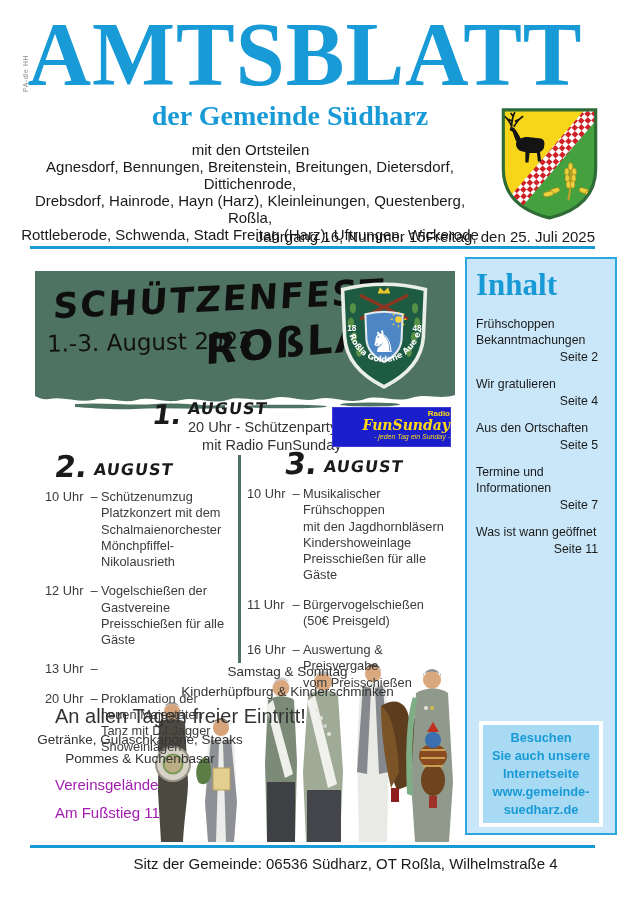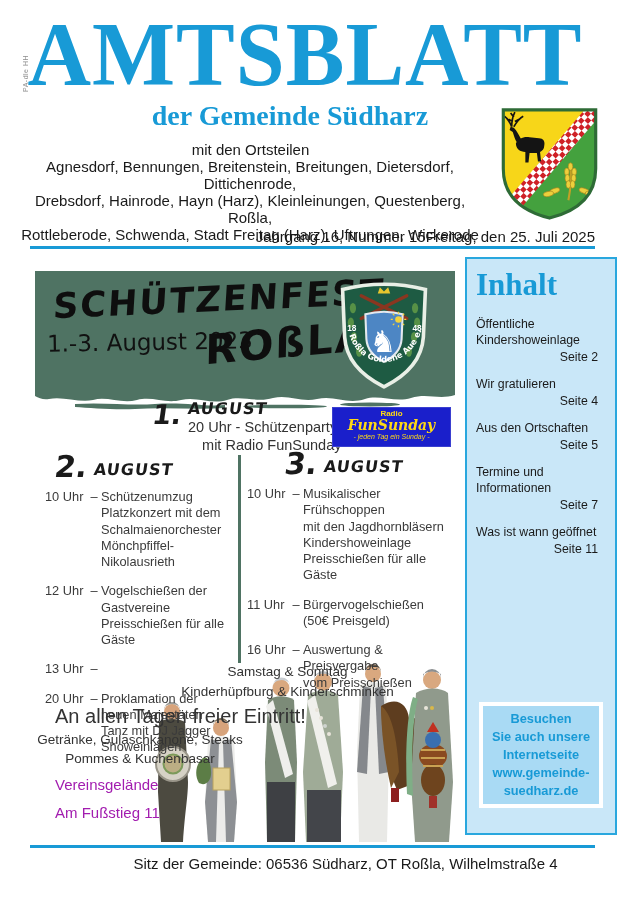--- a/index.html
+++ b/index.html
@@ -338,7 +338,7 @@
     <div class="inhalt-title">Inhalt</div>
 
     <div class="toc-item">
-      <div class="toc-label">Öffentliche Kindershoweinlage</div>
+      <div class="toc-label">Frühschoppen Bekanntmachungen</div>
       <div class="toc-page">Seite 2</div>
     </div>
     <div class="toc-item">

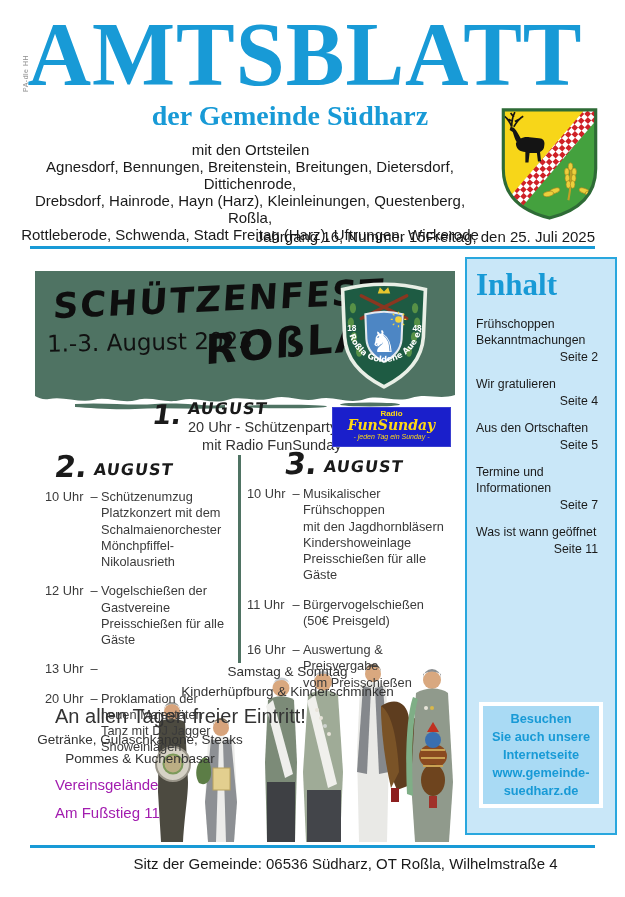--- a/index.html
+++ b/index.html
@@ -44,7 +44,7 @@
   .day1-l2{font-size:14.5px;color:#333;margin-left:14px;margin-top:2px;}
 
   .fs-logo{position:absolute;left:297px;top:136px;width:117px;height:38px;background:#1a1fcb;
-    border:1px solid #3a3fd0;color:#ffd914;text-align:center;z-index:3;}
+    border:1px solid #3a3fd0;color:#ffd914;text-align:right;z-index:3;}
   .fs-radio{font-size:8px;font-weight:bold;margin-top:1px;}
   .fs-main{font-family:"DejaVu Serif",serif;font-style:italic;font-weight:bold;font-size:14px;line-height:1;}
   .fs-tag{font-size:7px;font-style:italic;margin-top:1px;}

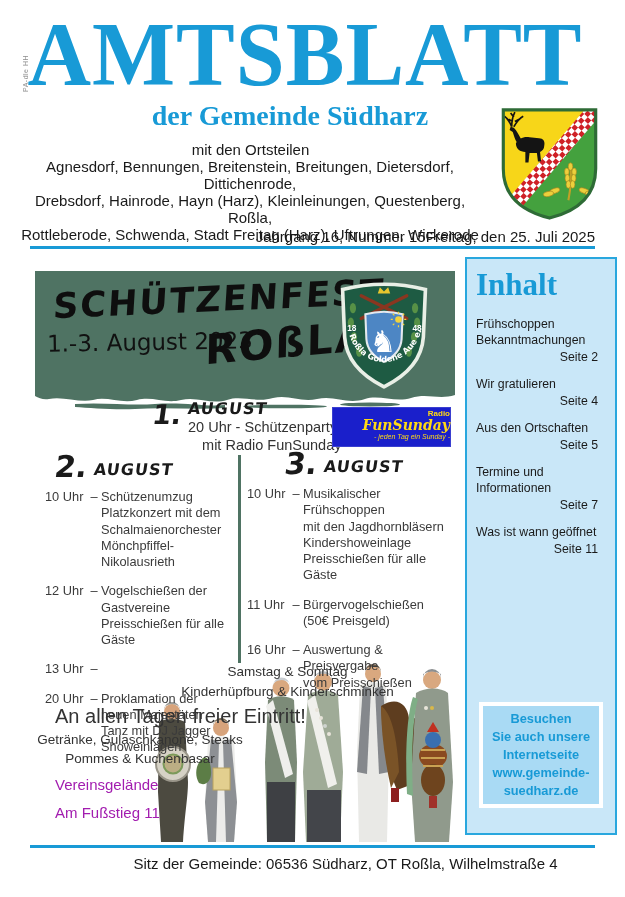--- a/index.html
+++ b/index.html
@@ -75,7 +75,7 @@
   .toc-item{margin-bottom:13px;}
   .toc-label{font-size:12.3px;color:#1a1a1a;line-height:1.3;}
   .toc-page{font-size:12.3px;color:#1a1a1a;text-align:right;padding-right:8px;margin-top:1px;}
-  .web-box{position:absolute;left:12px;right:12px;top:443px;height:98px;background:#a9daf4;border:4px solid #ffffff;
+  .web-box{position:absolute;left:12px;right:12px;top:462px;height:98px;background:#a9daf4;border:4px solid #ffffff;
     display:flex;align-items:center;justify-content:center;text-align:center;
     font-size:12.8px;font-weight:bold;color:#189ad6;line-height:1.42;}
 

